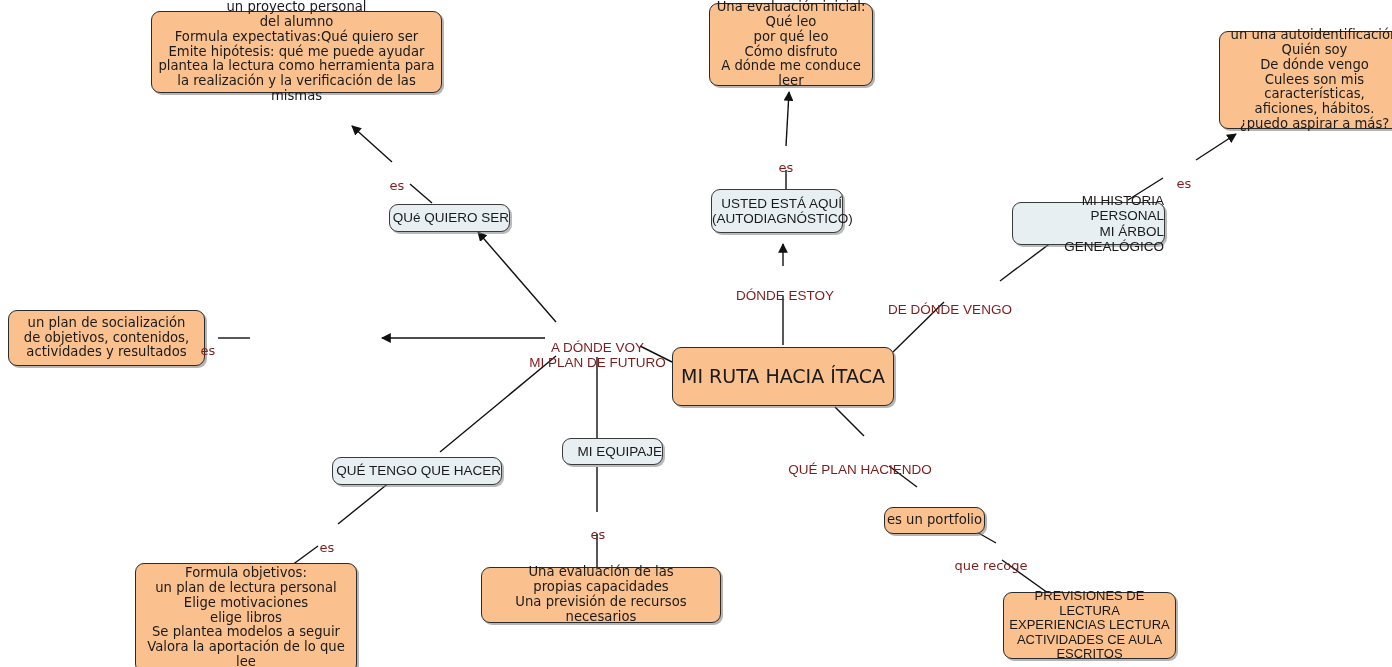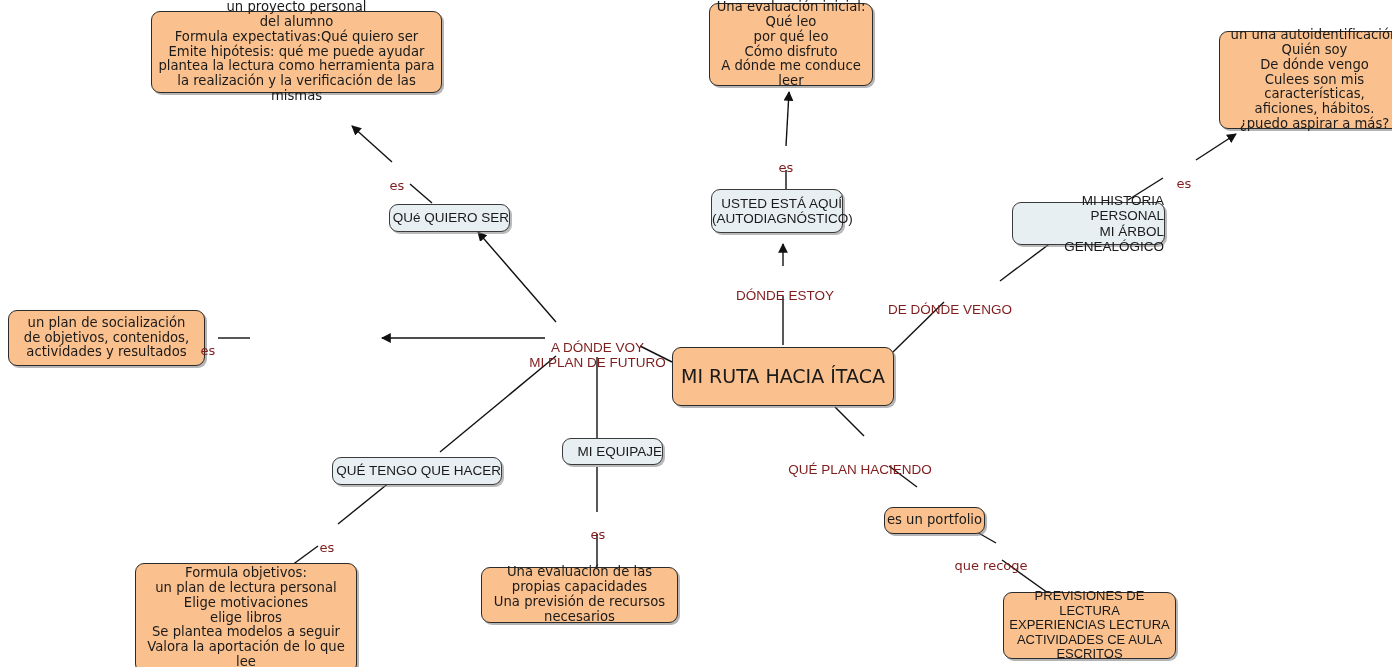--- a/index.html
+++ b/index.html
@@ -137,7 +137,7 @@
 Valora la aportación de lo que lee</span>
   </div>
 
-  <div class="node concept" style="left:481px;top:567px;width:197px;height:56px;">
+  <div class="node concept" style="left:481px;top:567px;width:240px;height:56px;">
     <span>Una evaluación de las
 propias capacidades
 Una previsión de recursos necesarios</span>

